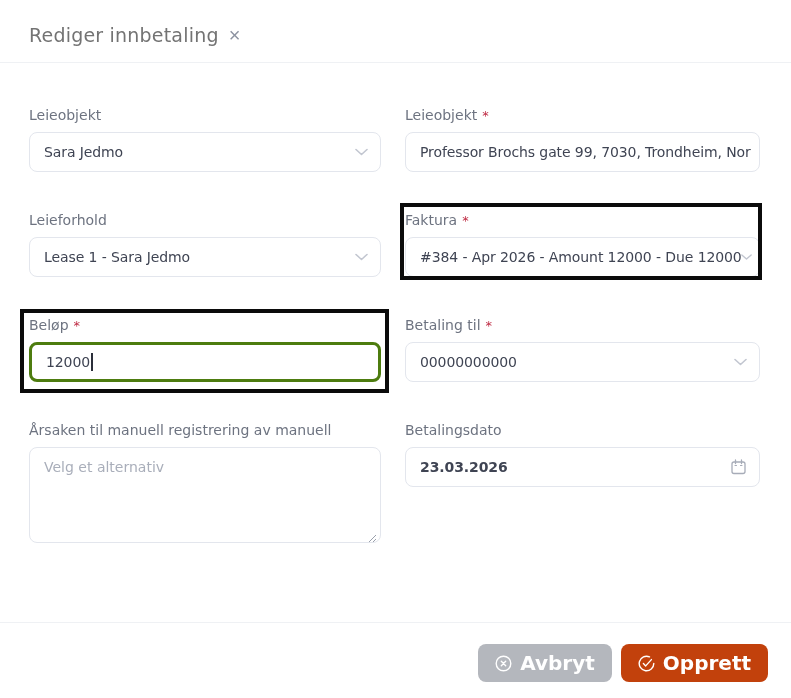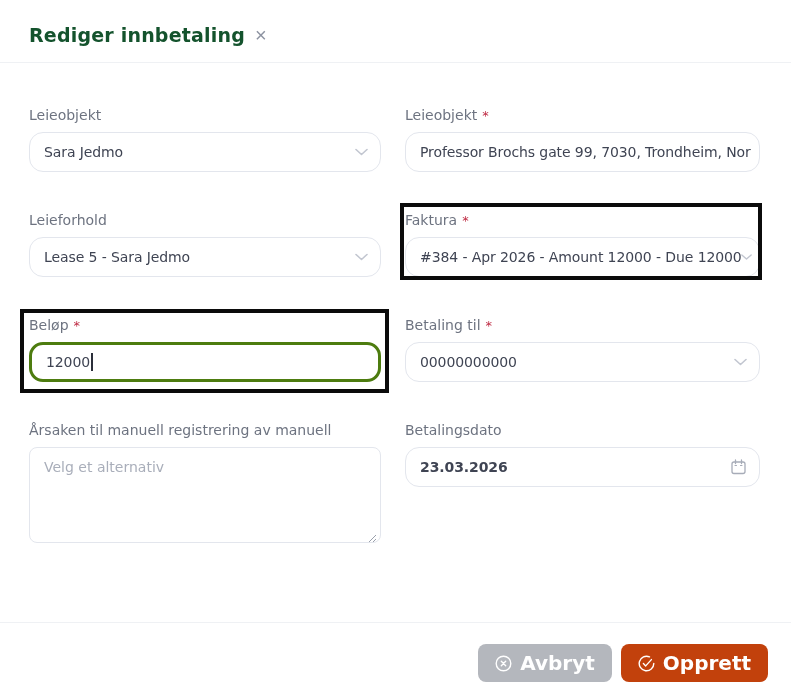--- a/index.html
+++ b/index.html
@@ -22,8 +22,8 @@
   }
   .title {
     margin: 0;
-    font-size: 19px; font-weight: 700;
-    color: #14532d;
+    font-size: 19px; font-weight: 400;
+    color: #737373;
     letter-spacing: 0.2px;
   }
   .close-btn {

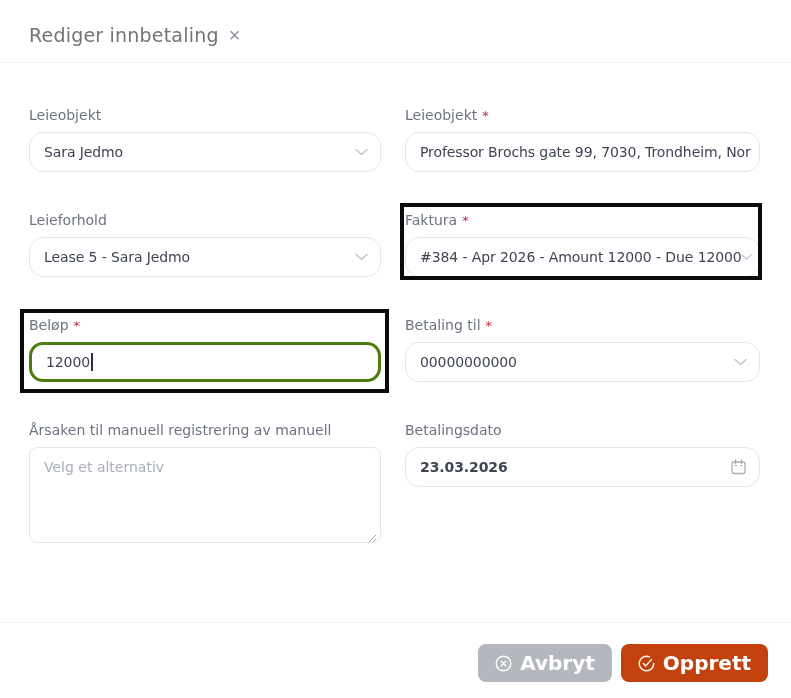--- a/index.html
+++ b/index.html
@@ -58,7 +58,7 @@
     box-sizing: border-box;
     height: 40px;
     border: 1px solid #e3e6ed;
-    border-radius: 14px;
+    border-radius: 8px;
     background: #fff;
     display: flex; align-items: center;
     padding: 0 30px 0 14px;

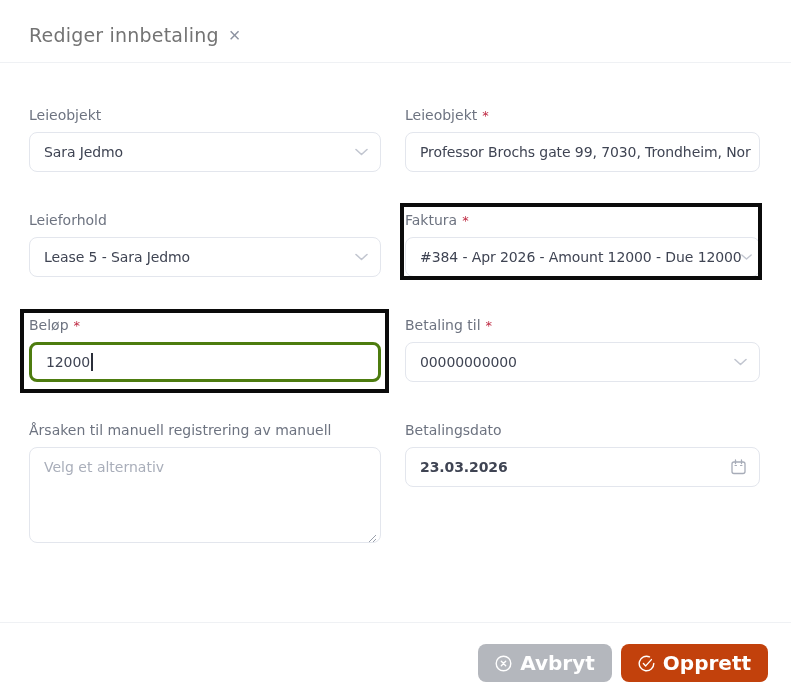--- a/index.html
+++ b/index.html
@@ -179,7 +179,7 @@
         <span>Leieforhold</span>
       </div>
       <div class="control">
-        <span class="value">Lease 5 - Sara Jedmo</span>
+        <span class="value">Lease 1 - Sara Jedmo</span>
         <svg class="chev" width="13" height="8" viewBox="0 0 13 8" fill="none">
           <path d="M1 1.5 L6.5 6.5 L12 1.5" stroke="#c2c6d0" stroke-width="1.6" stroke-linecap="round" stroke-linejoin="round"></path>
         </svg>

